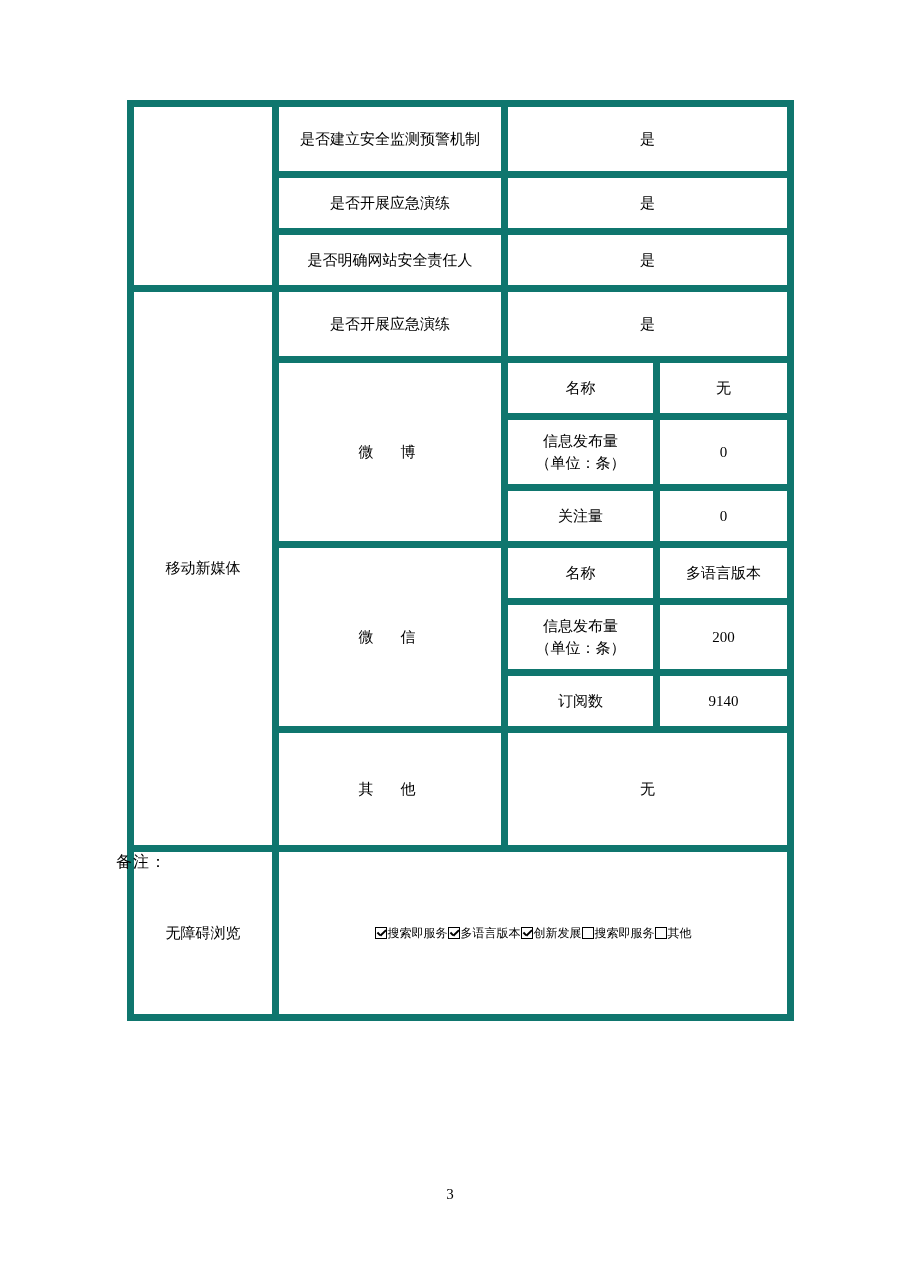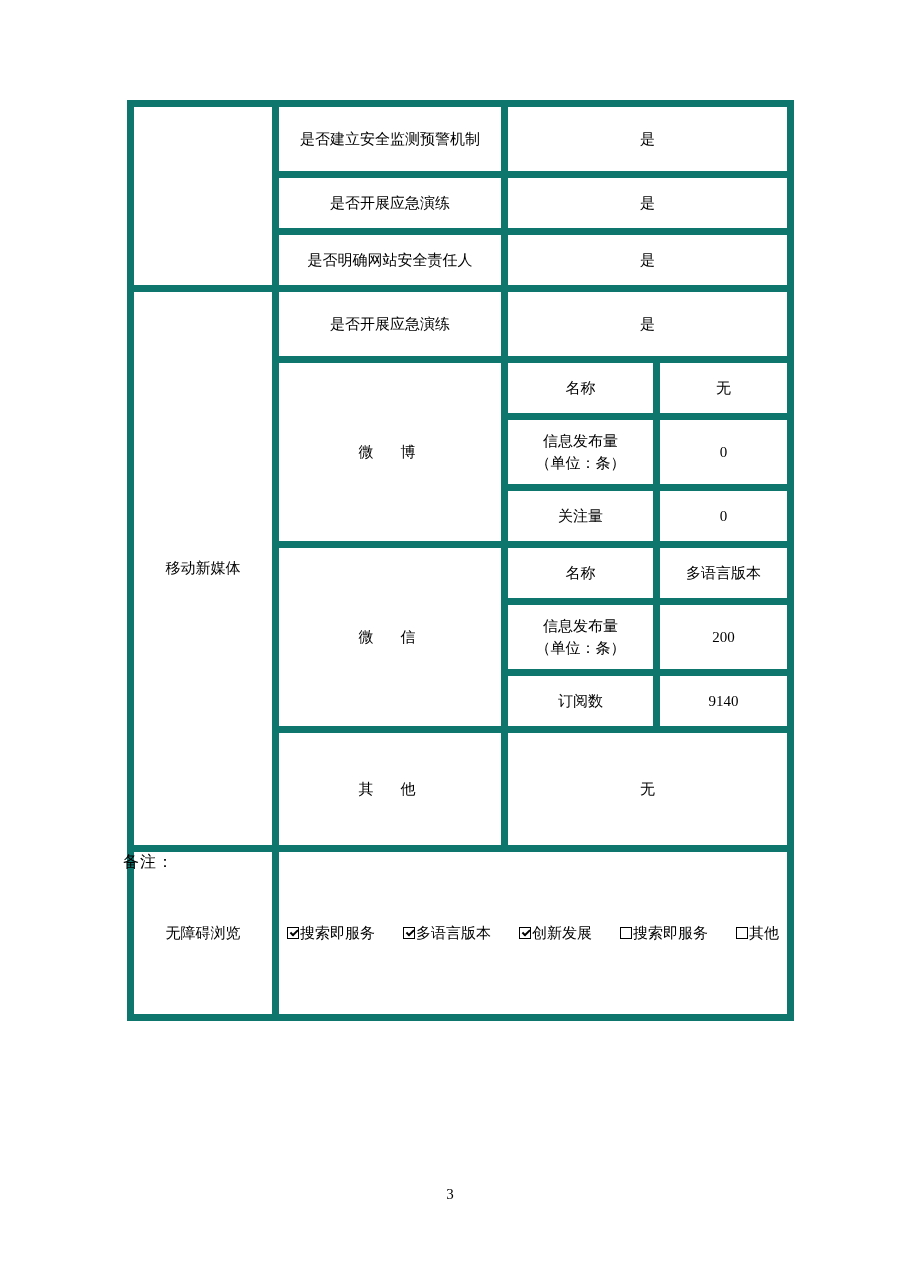--- a/index.html
+++ b/index.html
@@ -105,7 +105,7 @@
   }
   .note {
     position: absolute;
-    left: 123px;
+    left: 116px;
     top: 852px;
     font-size: 16px;
     letter-spacing: 1px;

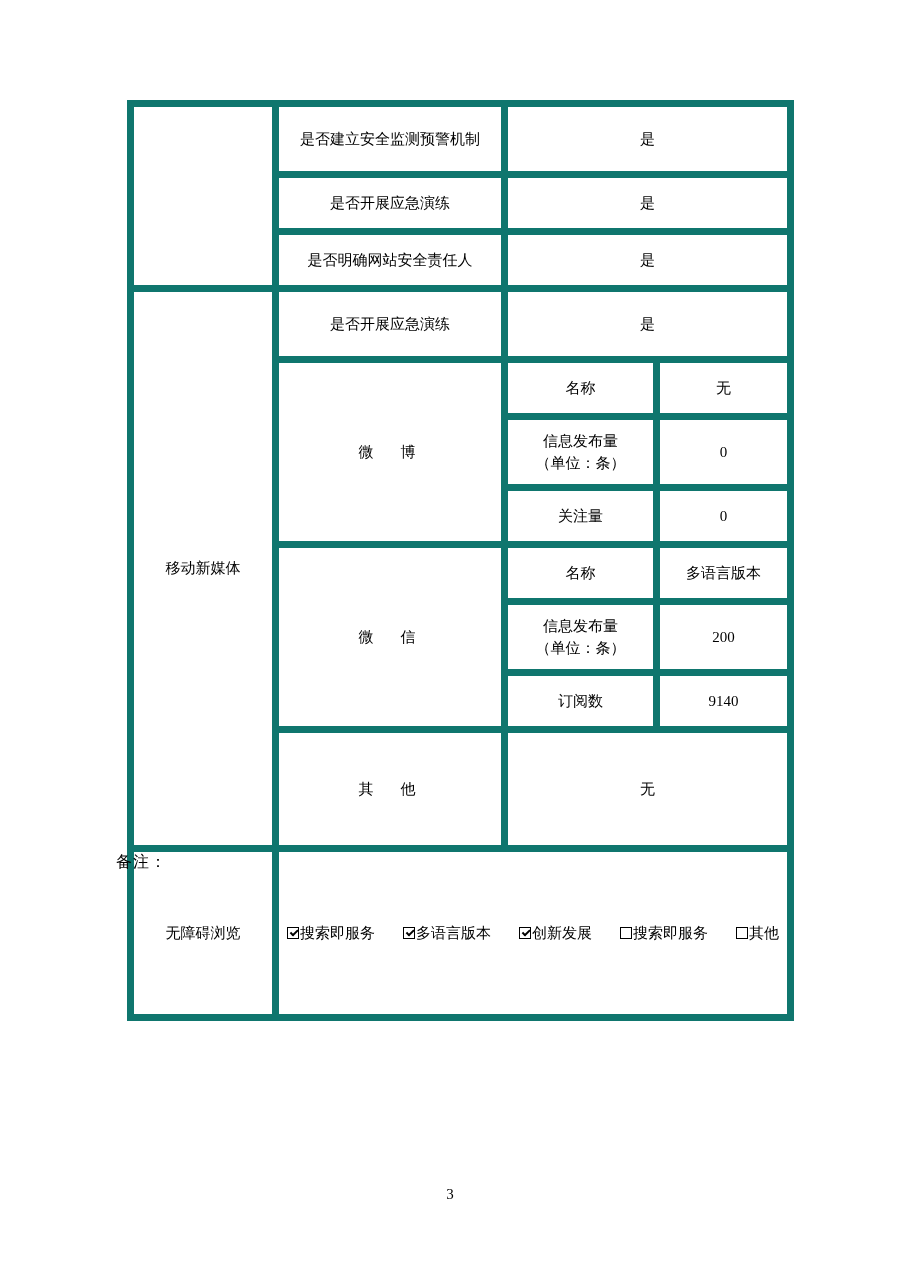--- a/index.html
+++ b/index.html
@@ -65,8 +65,7 @@
     align-items: center;
     justify-content: center;
     flex-wrap: nowrap;
-    font-size: 15px;
-    gap: 28px;
+    font-size: 12px;
   }
   .chk-item {
     display: inline-flex;

